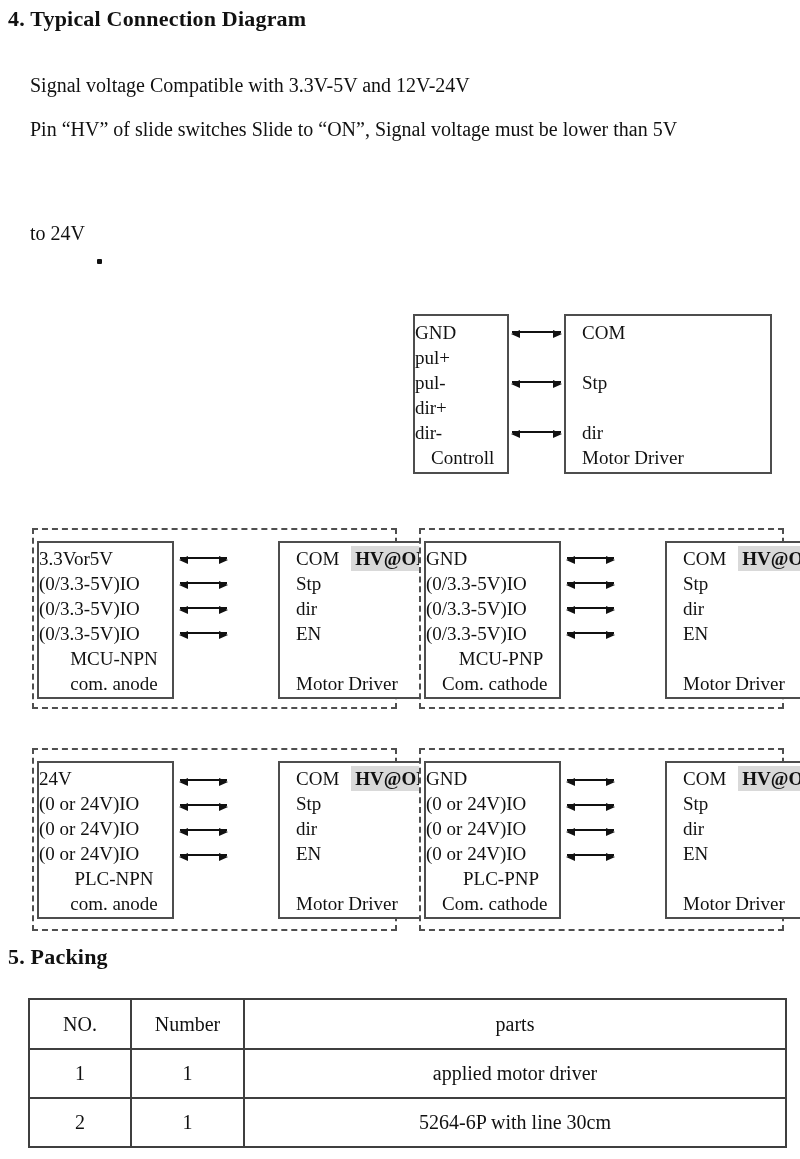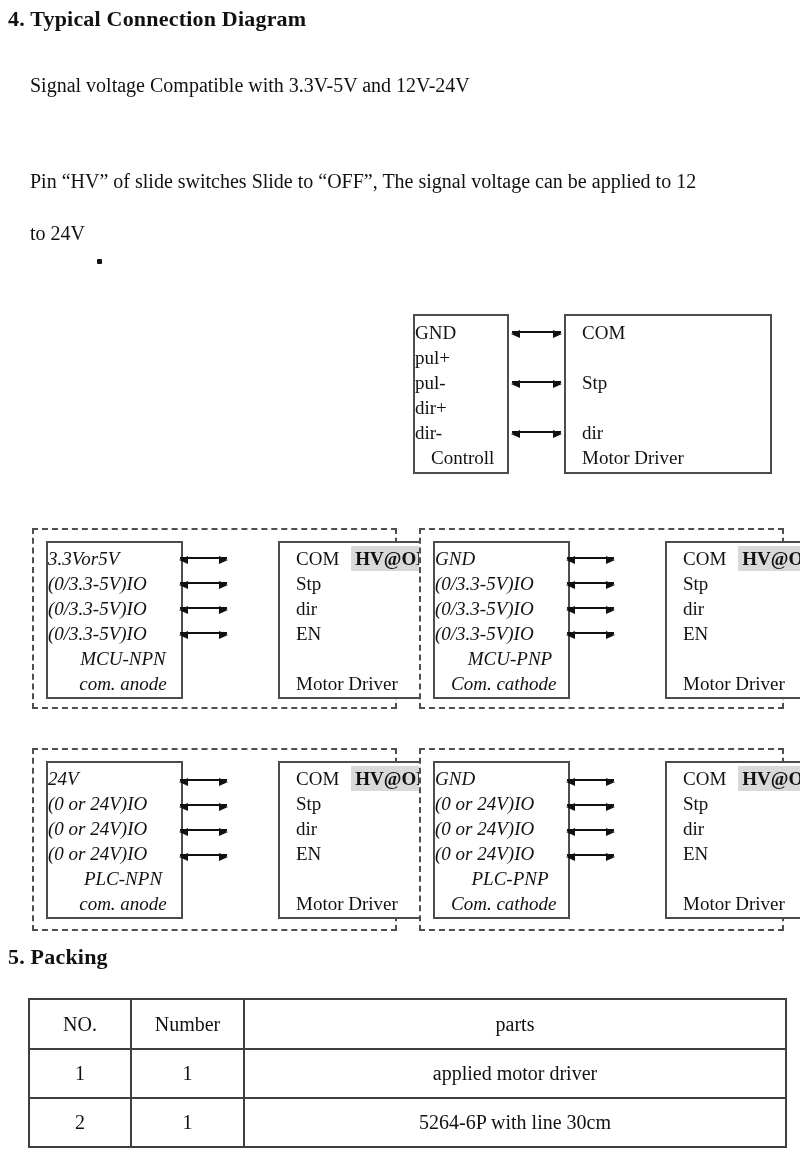--- a/index.html
+++ b/index.html
@@ -48,6 +48,7 @@
 
   <div class="abs h-sec" style="left:8px;top:6px;">4. Typical Connection Diagram</div>
   <div class="abs para" style="left:30px;top:64px;margin-top:8px;">Signal voltage Compatible with 3.3V-5V and 12V-24V</div>
+  <div class="abs para" style="left:30px;top:116px;">Pin “HV” of slide switches Slide to “ON”, Signal voltage must be lower than 5V</div>
   <div class="abs para" style="left:30px;top:168px;">Pin “HV” of slide switches Slide to “OFF”, The signal voltage can be applied to 12</div>
   <div class="abs para" style="left:30px;top:220px;">to 24V</div>
   <div class="abs stray-dot" style="left:97px;top:259px;"></div>

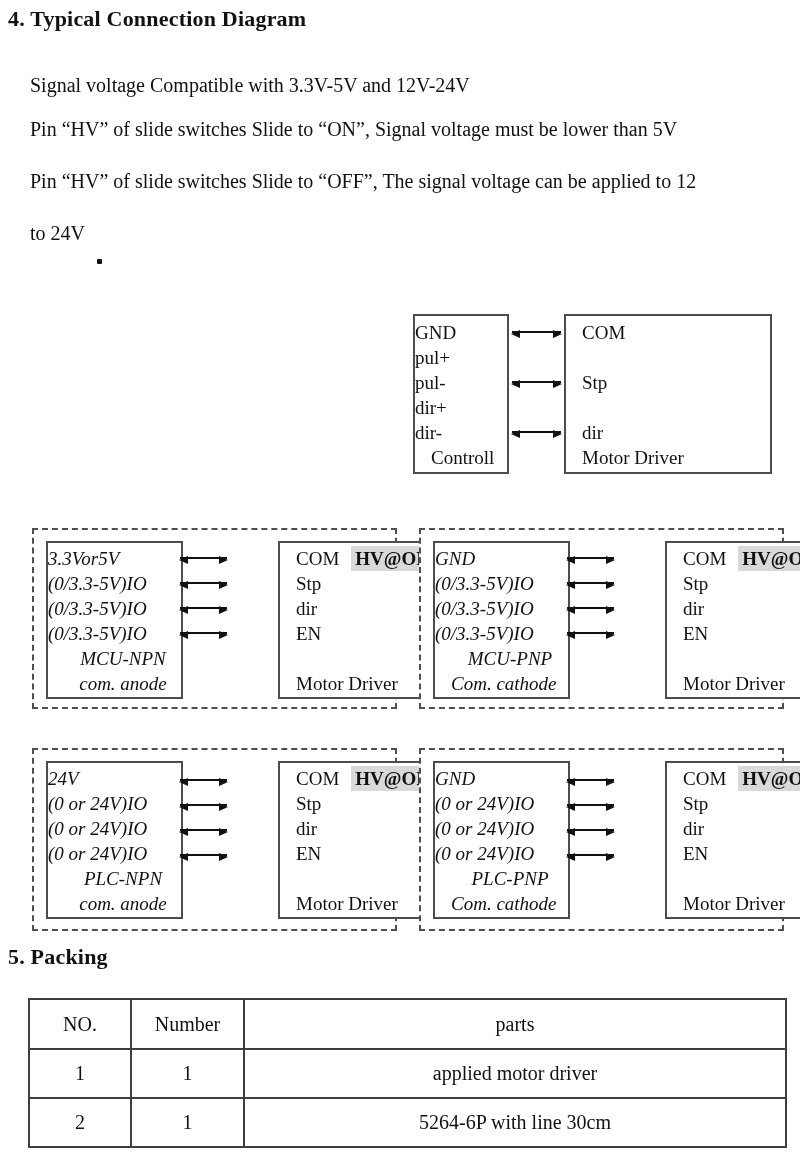--- a/index.html
+++ b/index.html
@@ -49,7 +49,6 @@
   <div class="abs h-sec" style="left:8px;top:6px;">4. Typical Connection Diagram</div>
   <div class="abs para" style="left:30px;top:64px;margin-top:8px;">Signal voltage Compatible with 3.3V-5V and 12V-24V</div>
   <div class="abs para" style="left:30px;top:116px;">Pin “HV” of slide switches Slide to “ON”, Signal voltage must be lower than 5V</div>
-  <div class="abs para" style="left:30px;top:168px;">Pin “HV” of slide switches Slide to “OFF”, The signal voltage can be applied to 12</div>
   <div class="abs para" style="left:30px;top:220px;">to 24V</div>
   <div class="abs stray-dot" style="left:97px;top:259px;"></div>
 

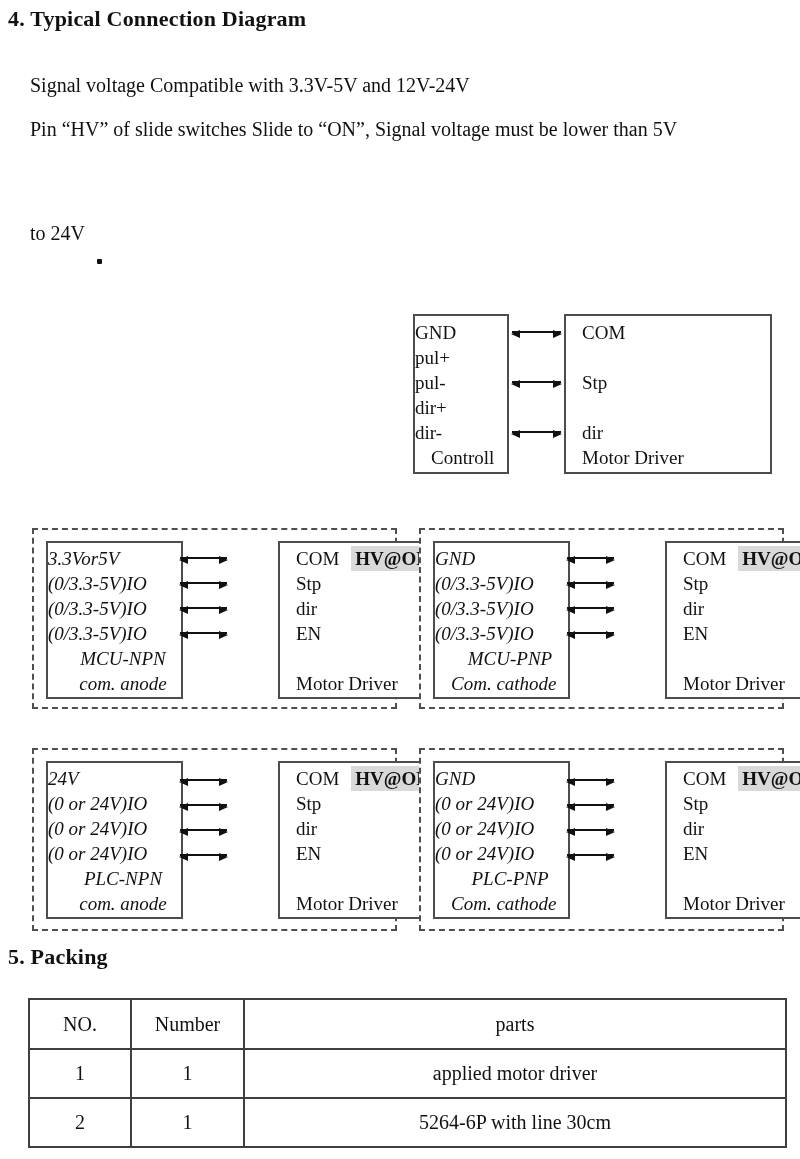--- a/index.html
+++ b/index.html
@@ -23,7 +23,7 @@
   
   .dashed{position:absolute;box-sizing:border-box;width:365px;border:2px dashed #4f4f4f;background:#fff;}
   .dashed .ibox{position:absolute;top:11px;height:158px;box-sizing:border-box;border:2px solid #4d4d4d;padding-top:3px;background:#fff;}
-  .ibox.l{left:12px;width:137px;font-style:italic;}
+  .ibox.l{left:3px;width:137px;}
   .ibox.r{left:196px;width:159px;margin-left:48px;}
 
   

